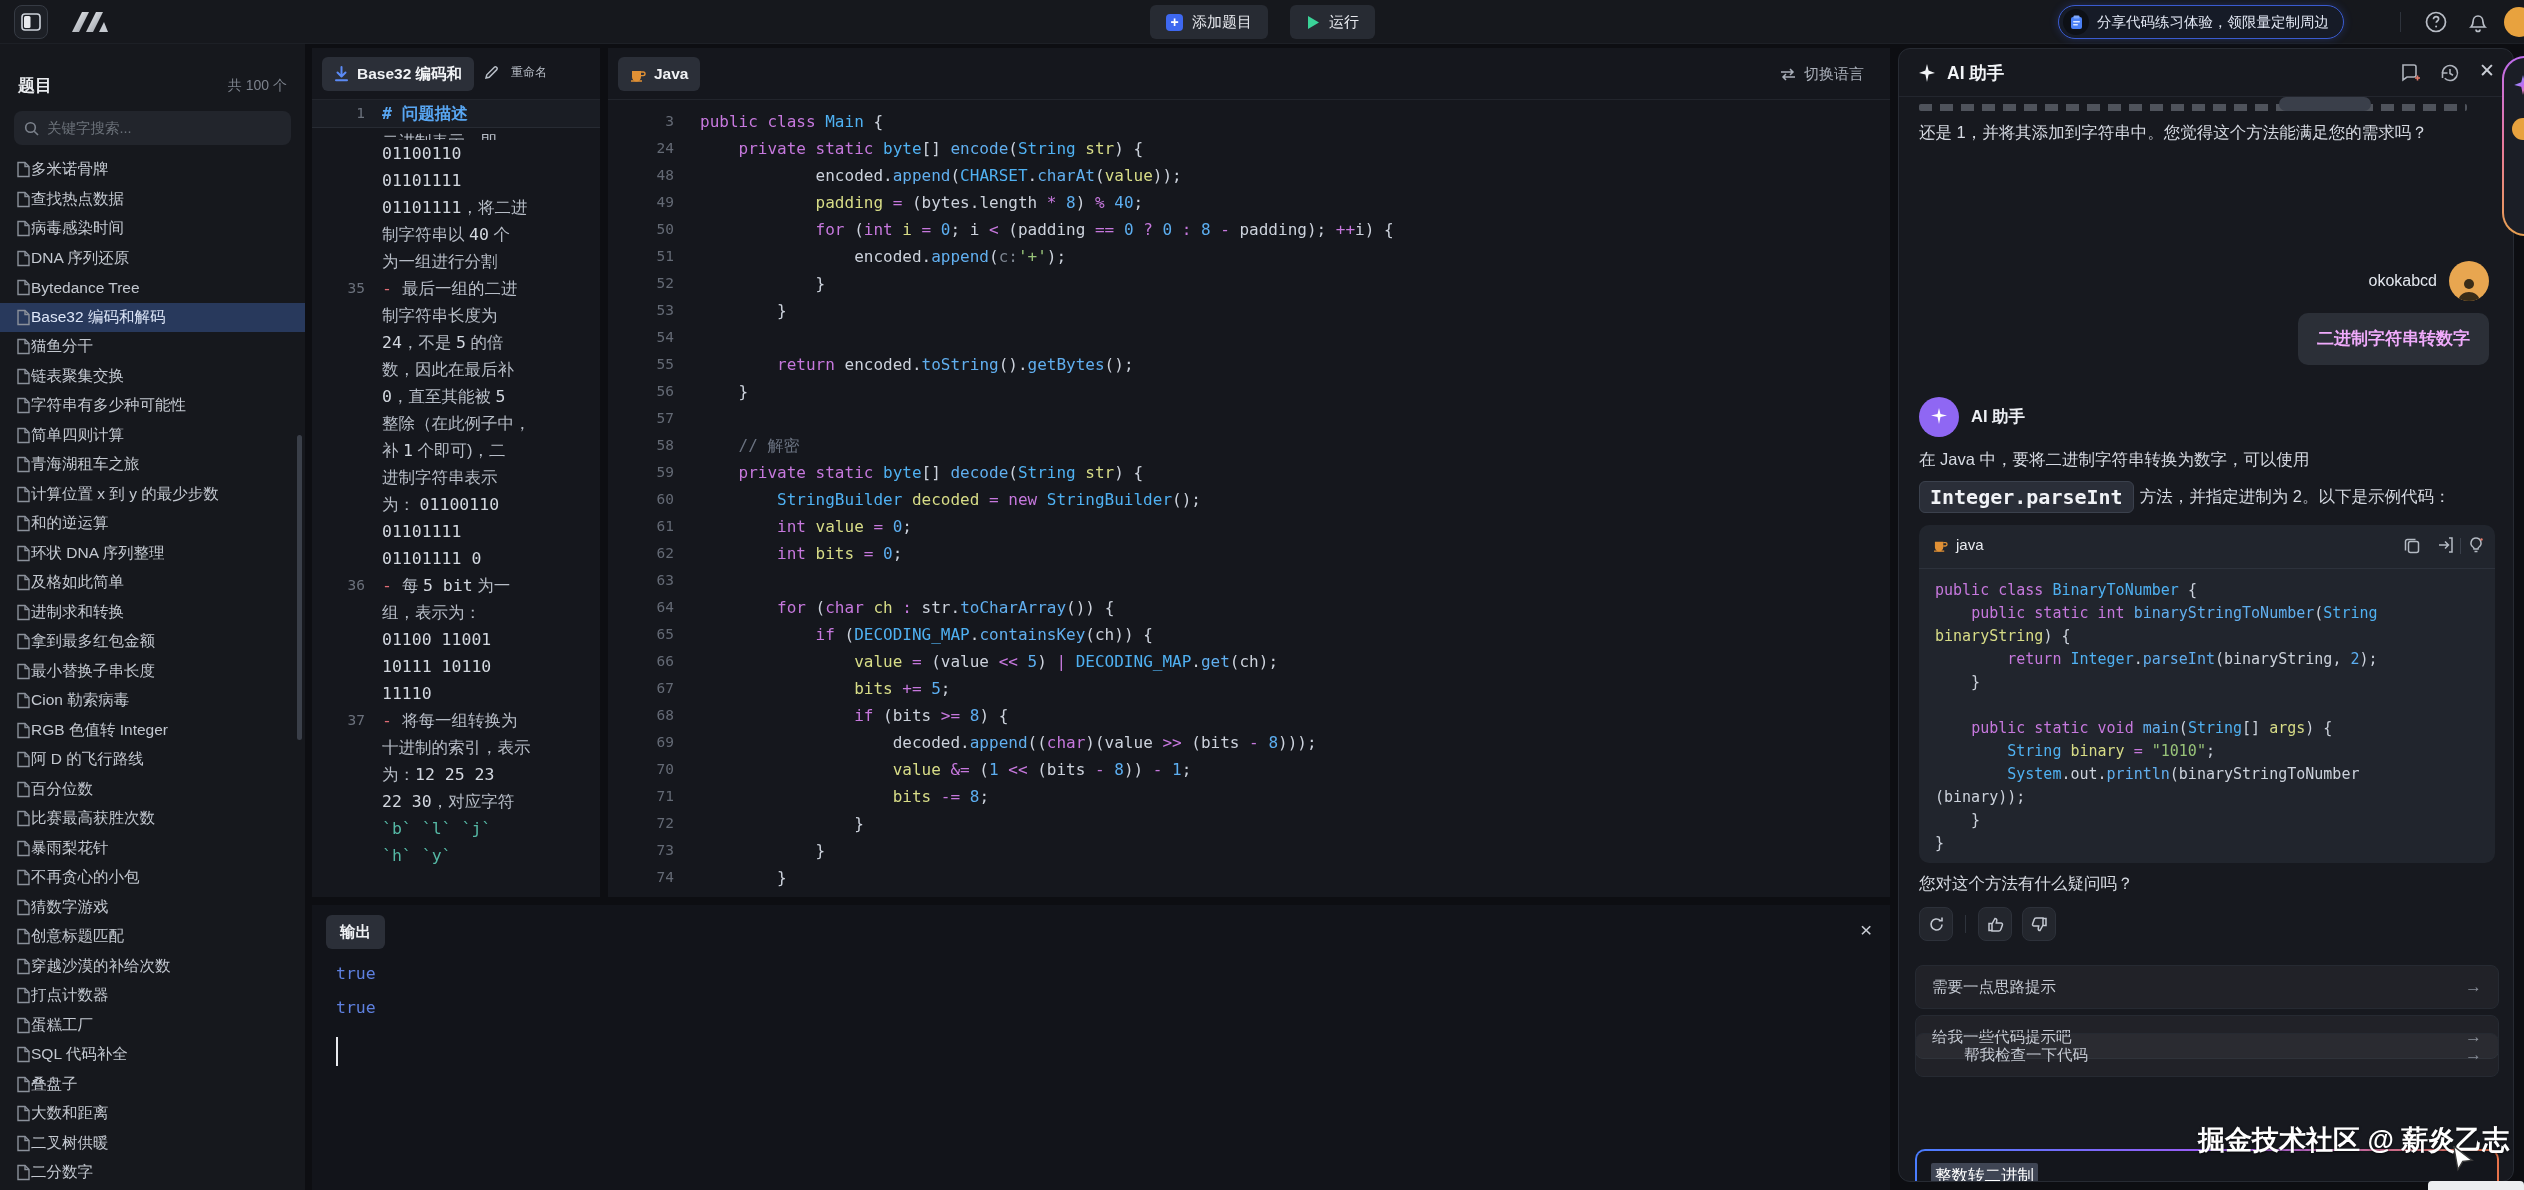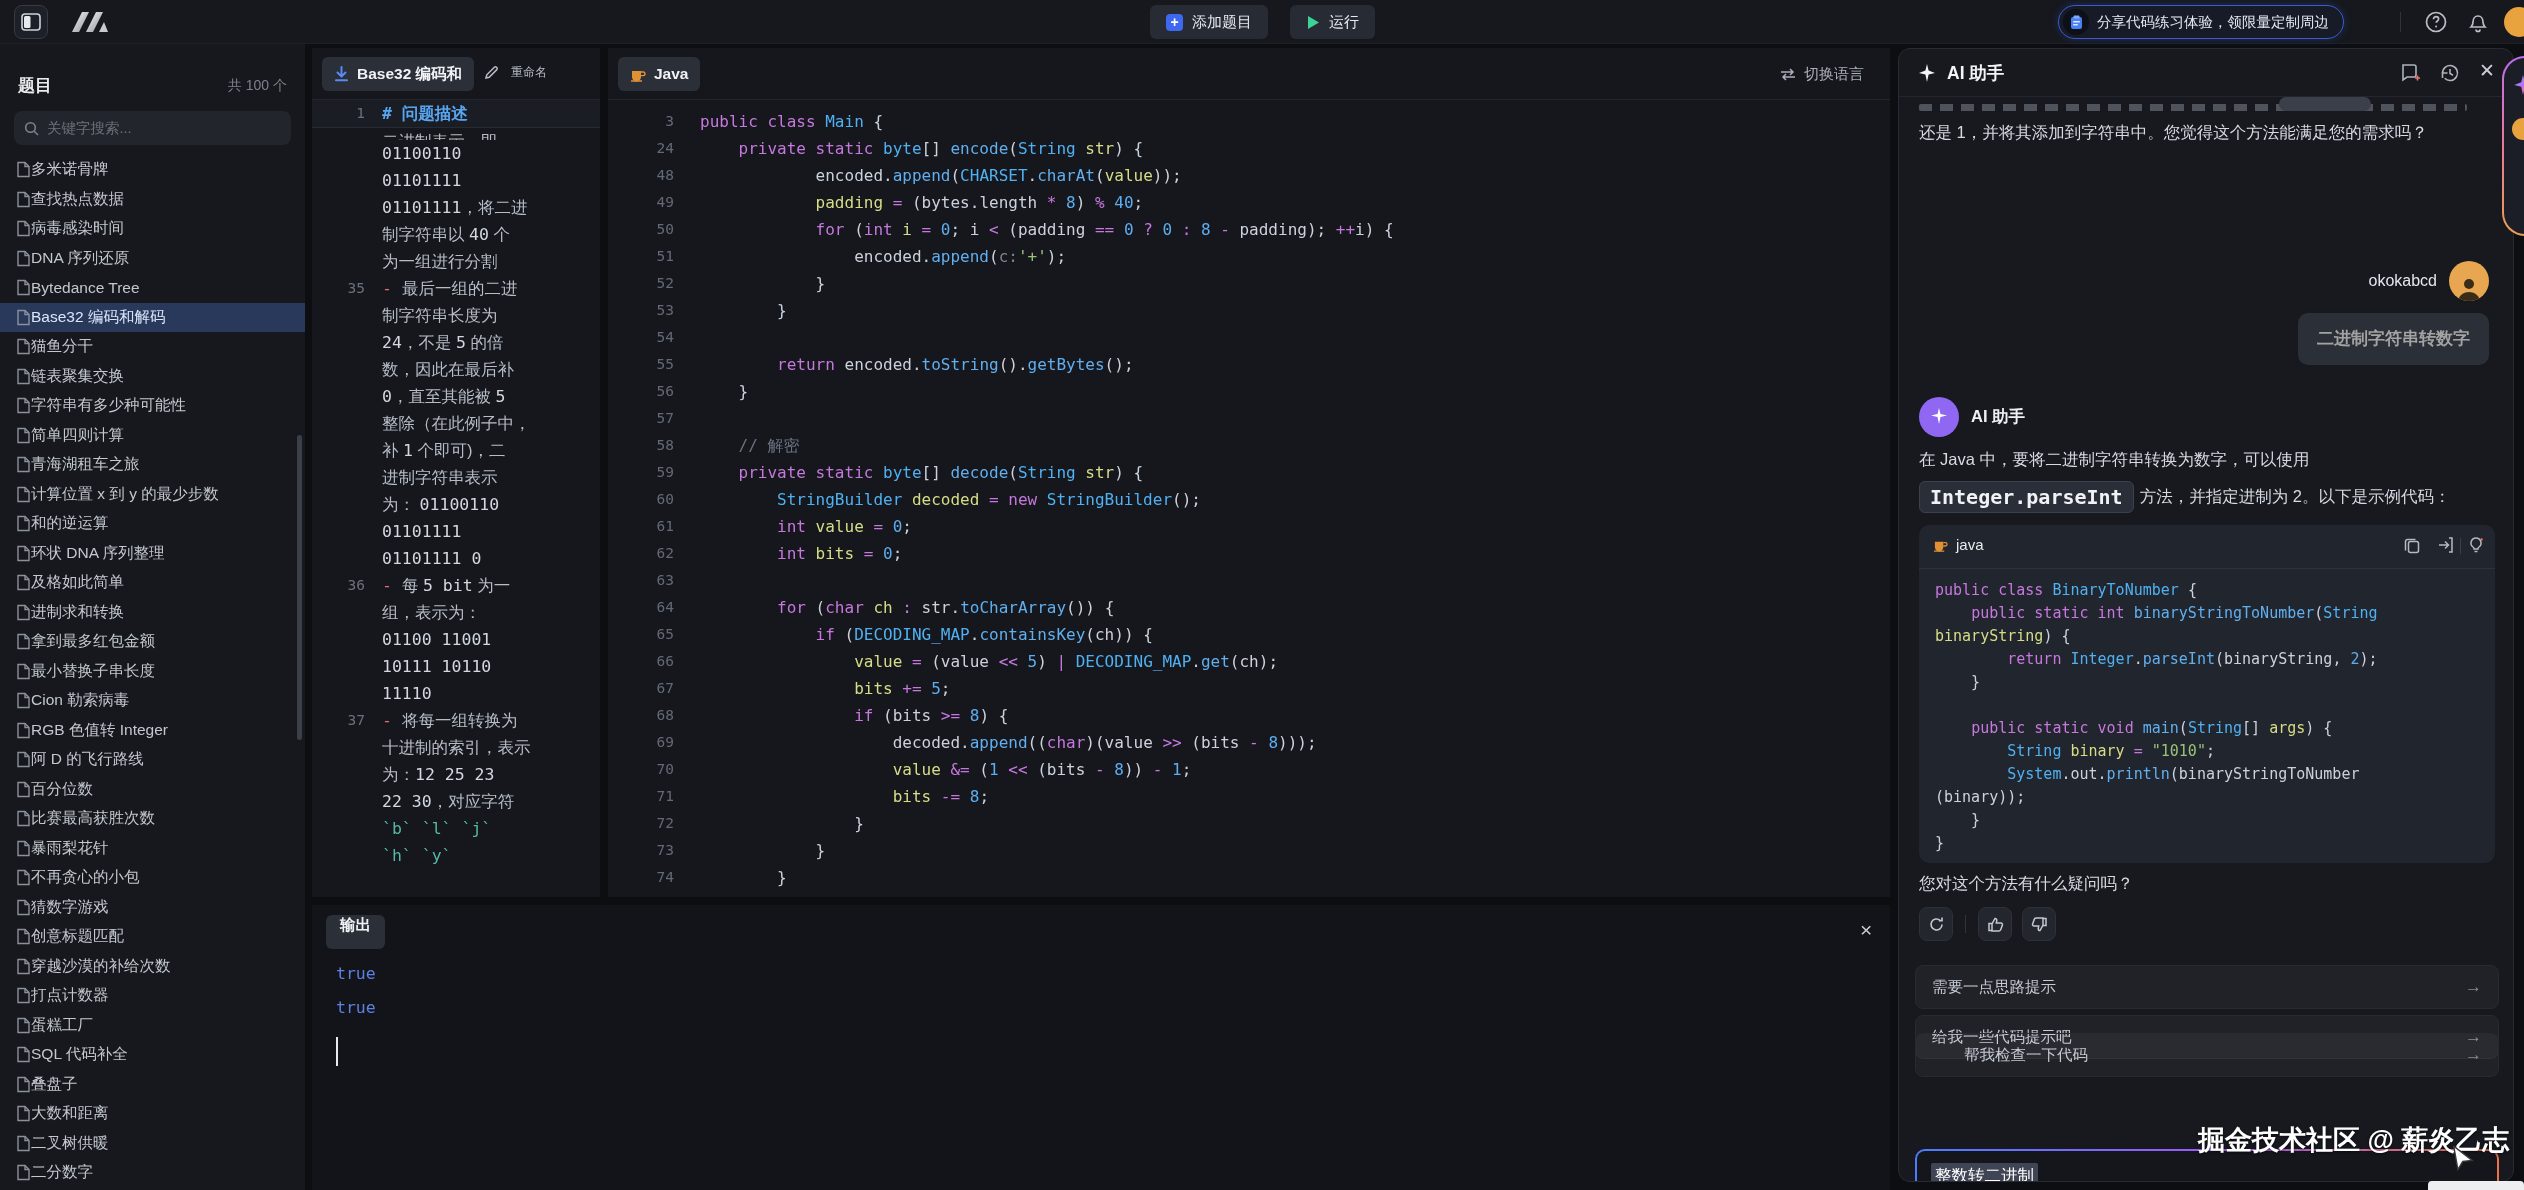--- a/index.html
+++ b/index.html
@@ -87,7 +87,7 @@
   #ai-user-row { position:absolute; right:24px; top:212px; display:flex; align-items:center; gap:12px; }
   #ai-user-name { color:#e3e7ee; font-size:16px; }
   #ai-user-avatar { width:40px; height:40px; border-radius:50%; background:#e8a650; display:flex; align-items:flex-end; justify-content:center; overflow:hidden; }
-  #ai-user-bubble { position:absolute; right:24px; top:264px; height:52px; line-height:52px; background:#2b2f37; border-radius:10px; padding:0 19px; color:#a3a3a3; font-size:17px; font-weight:bold; }
+  #ai-user-bubble { position:absolute; right:24px; top:264px; height:52px; line-height:52px; background:#2b2f37; border-radius:10px; padding:0 19px; color:#f0abfc; font-size:17px; font-weight:bold; }
   #ai-bot-row { position:absolute; left:20px; top:348px; display:flex; align-items:center; gap:12px; }
   #ai-bot-avatar { width:40px; height:40px; border-radius:50%; background:#8f67f3; display:flex; align-items:center; justify-content:center; }
   #ai-bot-name { color:#eef0f5; font-size:16.5px; font-weight:bold; }

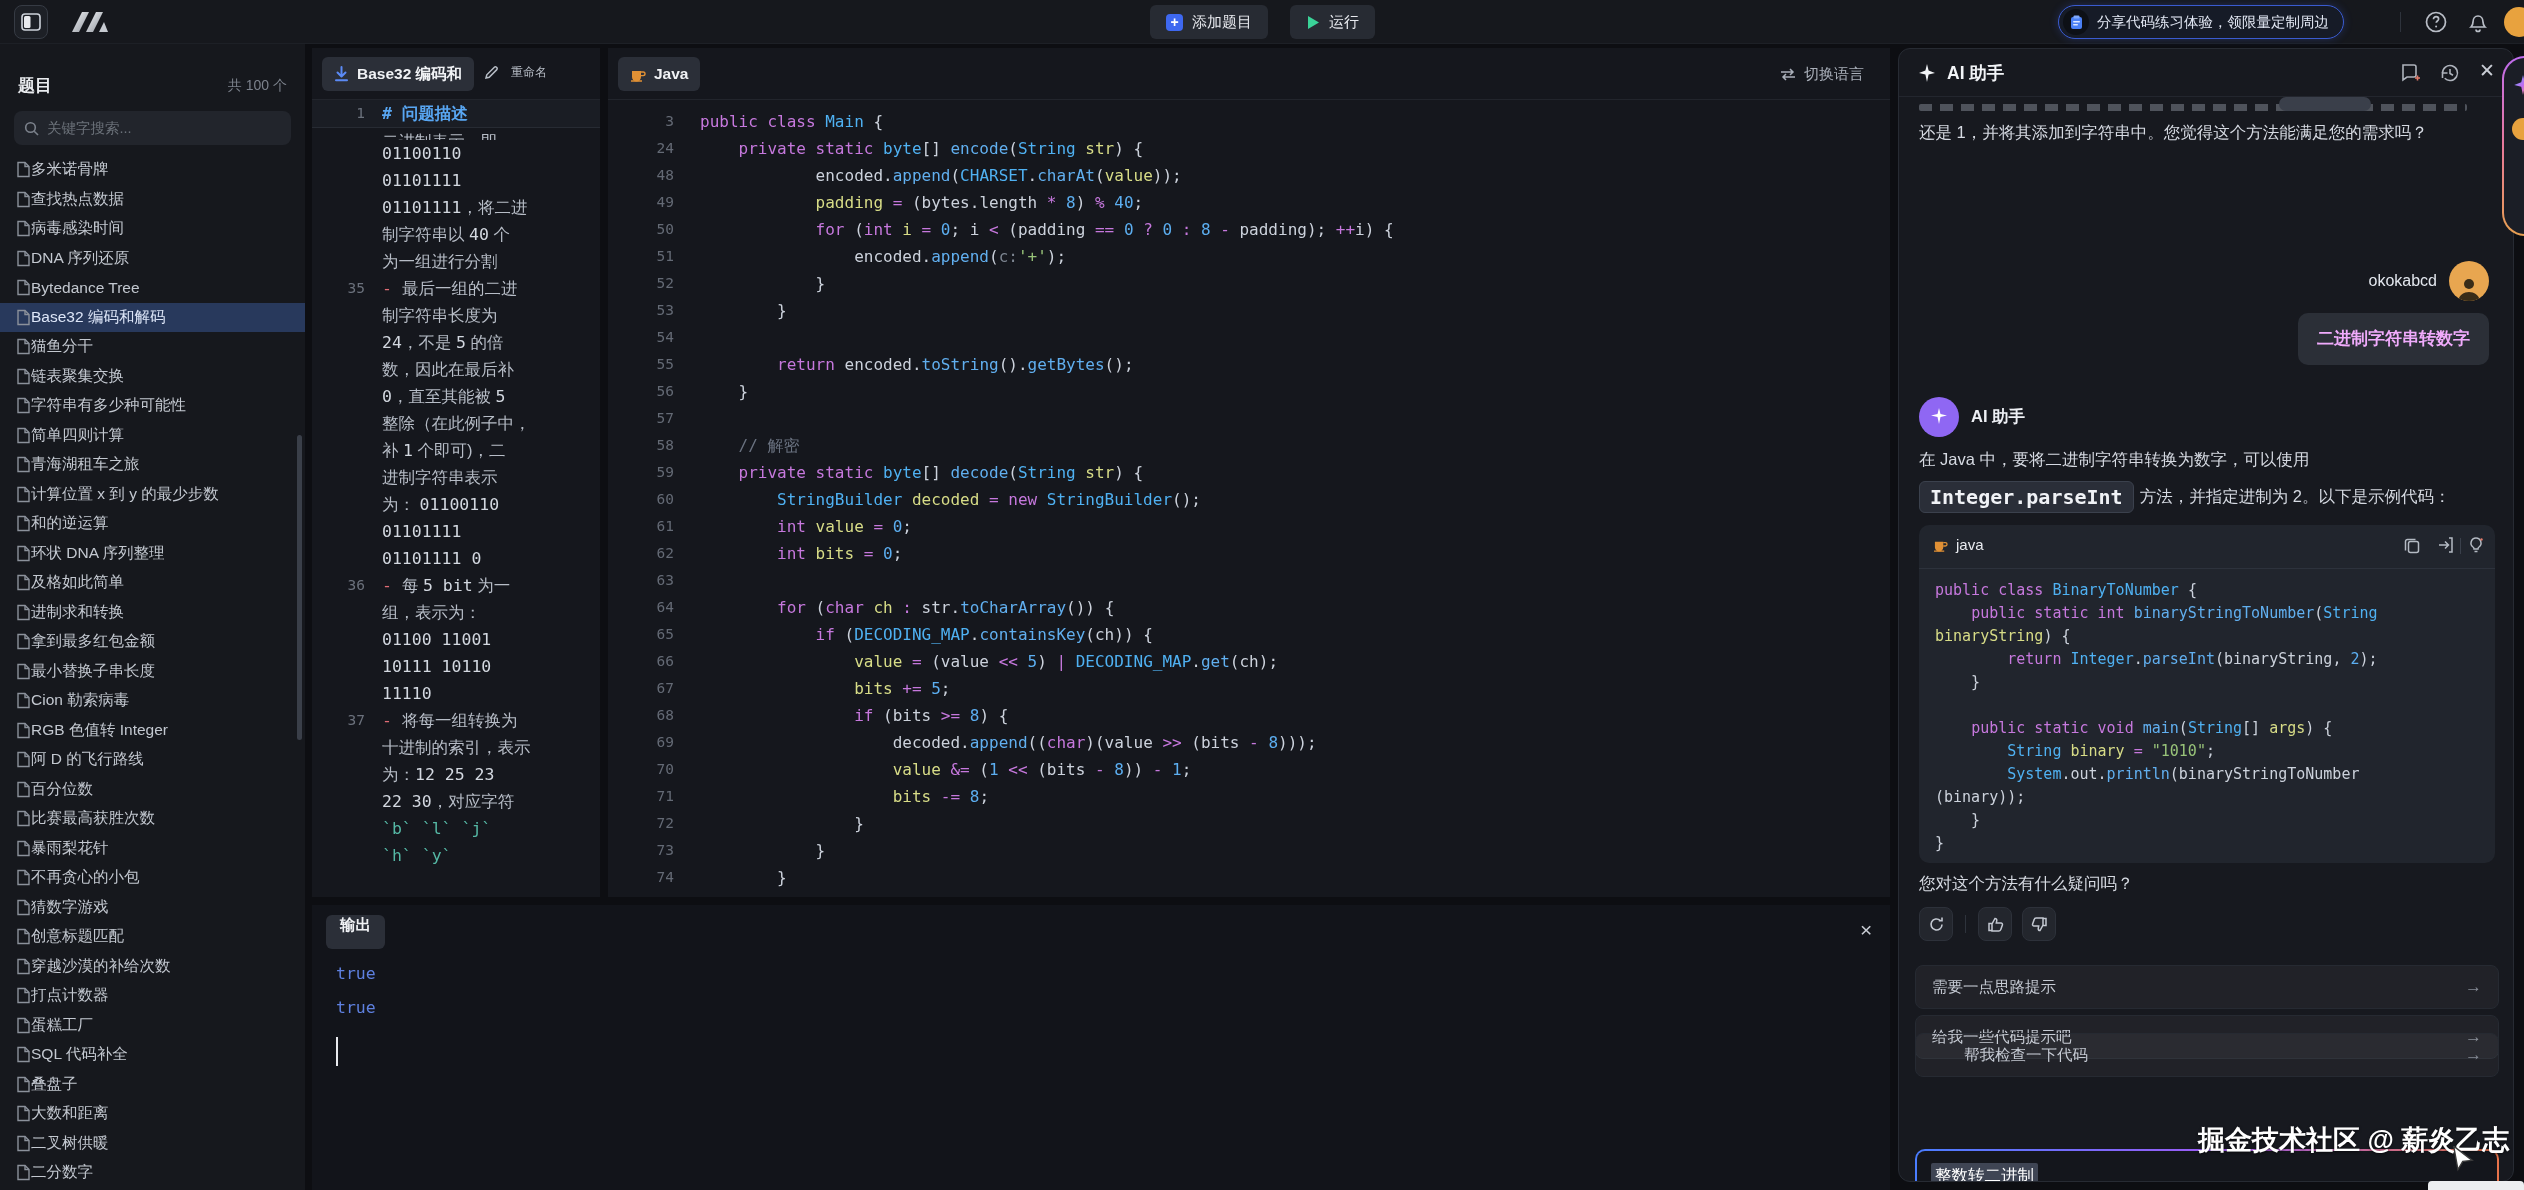--- a/index.html
+++ b/index.html
@@ -69,7 +69,7 @@
 
   
   #output-panel { left:312px; top:905px; width:1578px; height:285px; background:#12141a; }
-  #out-chip { position:absolute; left:14px; top:10px; height:34px; background:#2b2f38; border-radius:6px; color:#f0f2f5; font-size:15.5px; font-weight:bold; display:flex; align-items:flex-start; padding:0 14px; cursor:pointer; }
+  #out-chip { position:absolute; left:14px; top:10px; height:34px; background:#2b2f38; border-radius:6px; color:#f0f2f5; font-size:15.5px; font-weight:bold; display:flex; align-items:center; padding:0 14px; cursor:pointer; }
   #out-close { position:absolute; left:1548px; top:14px; color:#c9cdd5; font-size:21px; cursor:pointer; line-height:21px; }
   #out-lines { position:absolute; left:24px; top:52px; font-family:"DejaVu Sans Mono",monospace; font-size:16.5px; color:#5e80e0; line-height:34px; }
   #out-caret { position:absolute; left:24px; top:132px; width:2px; height:29px; background:#e8eaee; }

